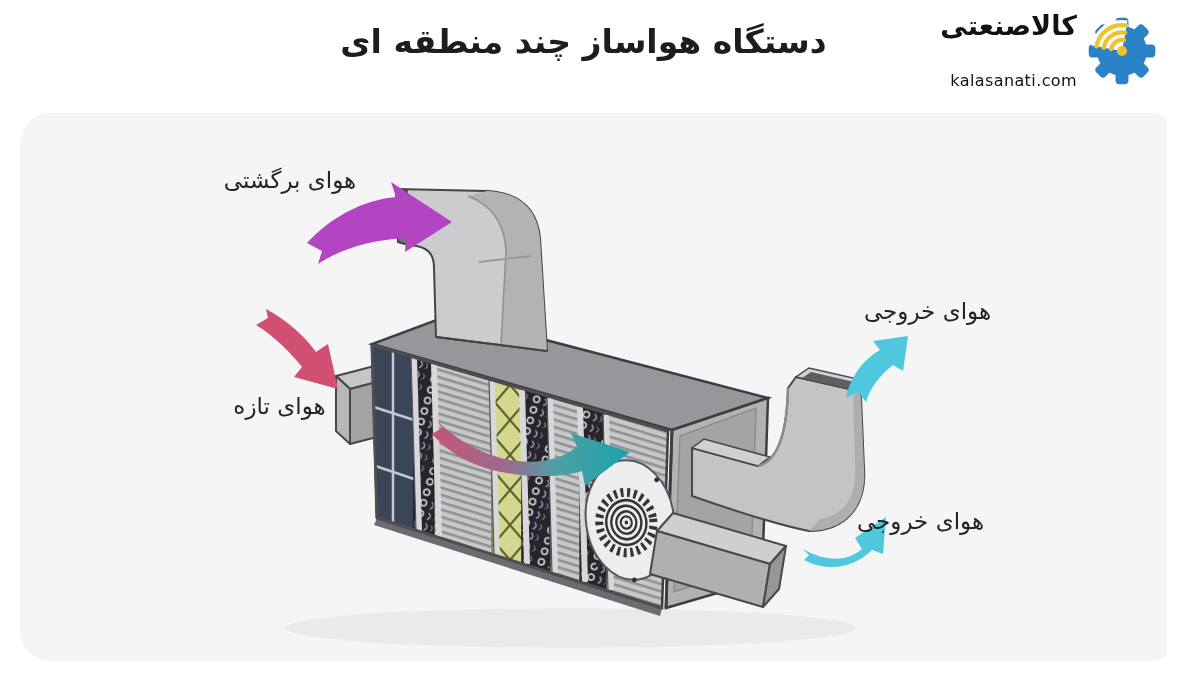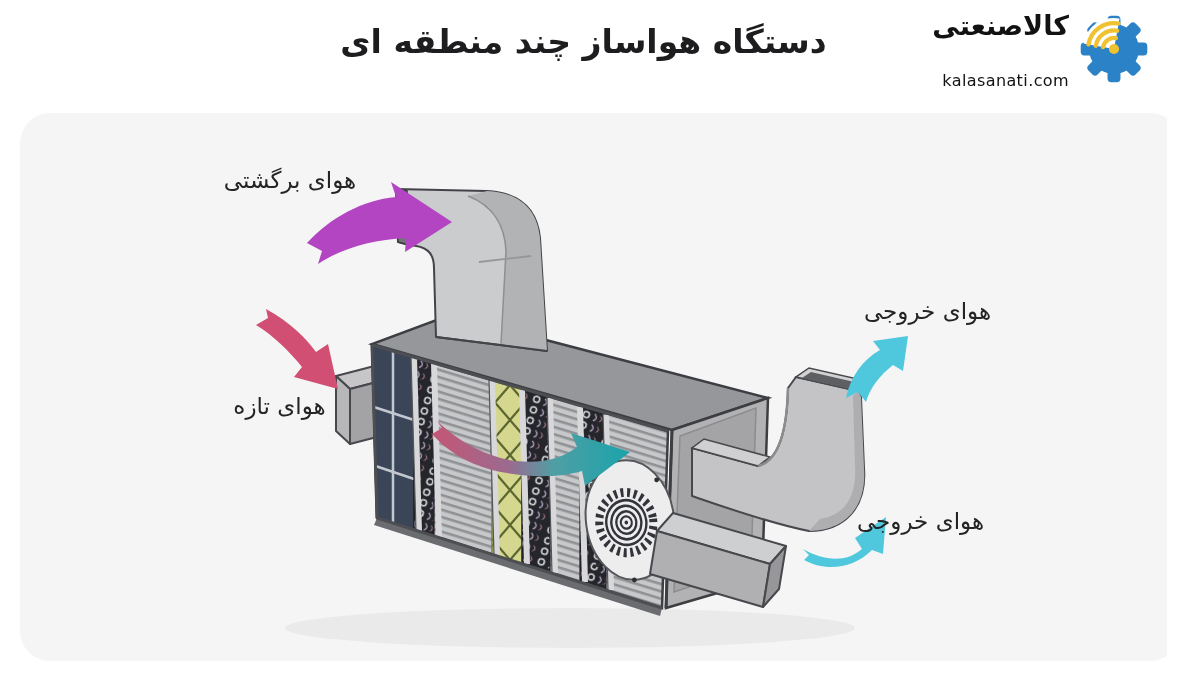--- a/index.html
+++ b/index.html
@@ -8,7 +8,7 @@
   .title{position:absolute;top:22px;left:0;right:0;text-align:center;direction:rtl;
          font-size:33px;font-weight:bold;color:var(--title_text);letter-spacing:0;}
   
-  .logo{position:absolute;top:12px;right:16px;display:flex;gap:8px;}
+  .logo{position:absolute;top:12px;right:8px;display:flex;align-items:center;gap:8px;}
   .logo-texts{display:flex;flex-direction:column;align-items:flex-end;}
   .logo-brand{direction:rtl;font-size:27px;font-weight:bold;color:var(--logo_text);line-height:1.05;}
   .logo-domain{font-size:16px;color:var(--logo_text);letter-spacing:.4px;line-height:1.1;margin-top:32px;}

